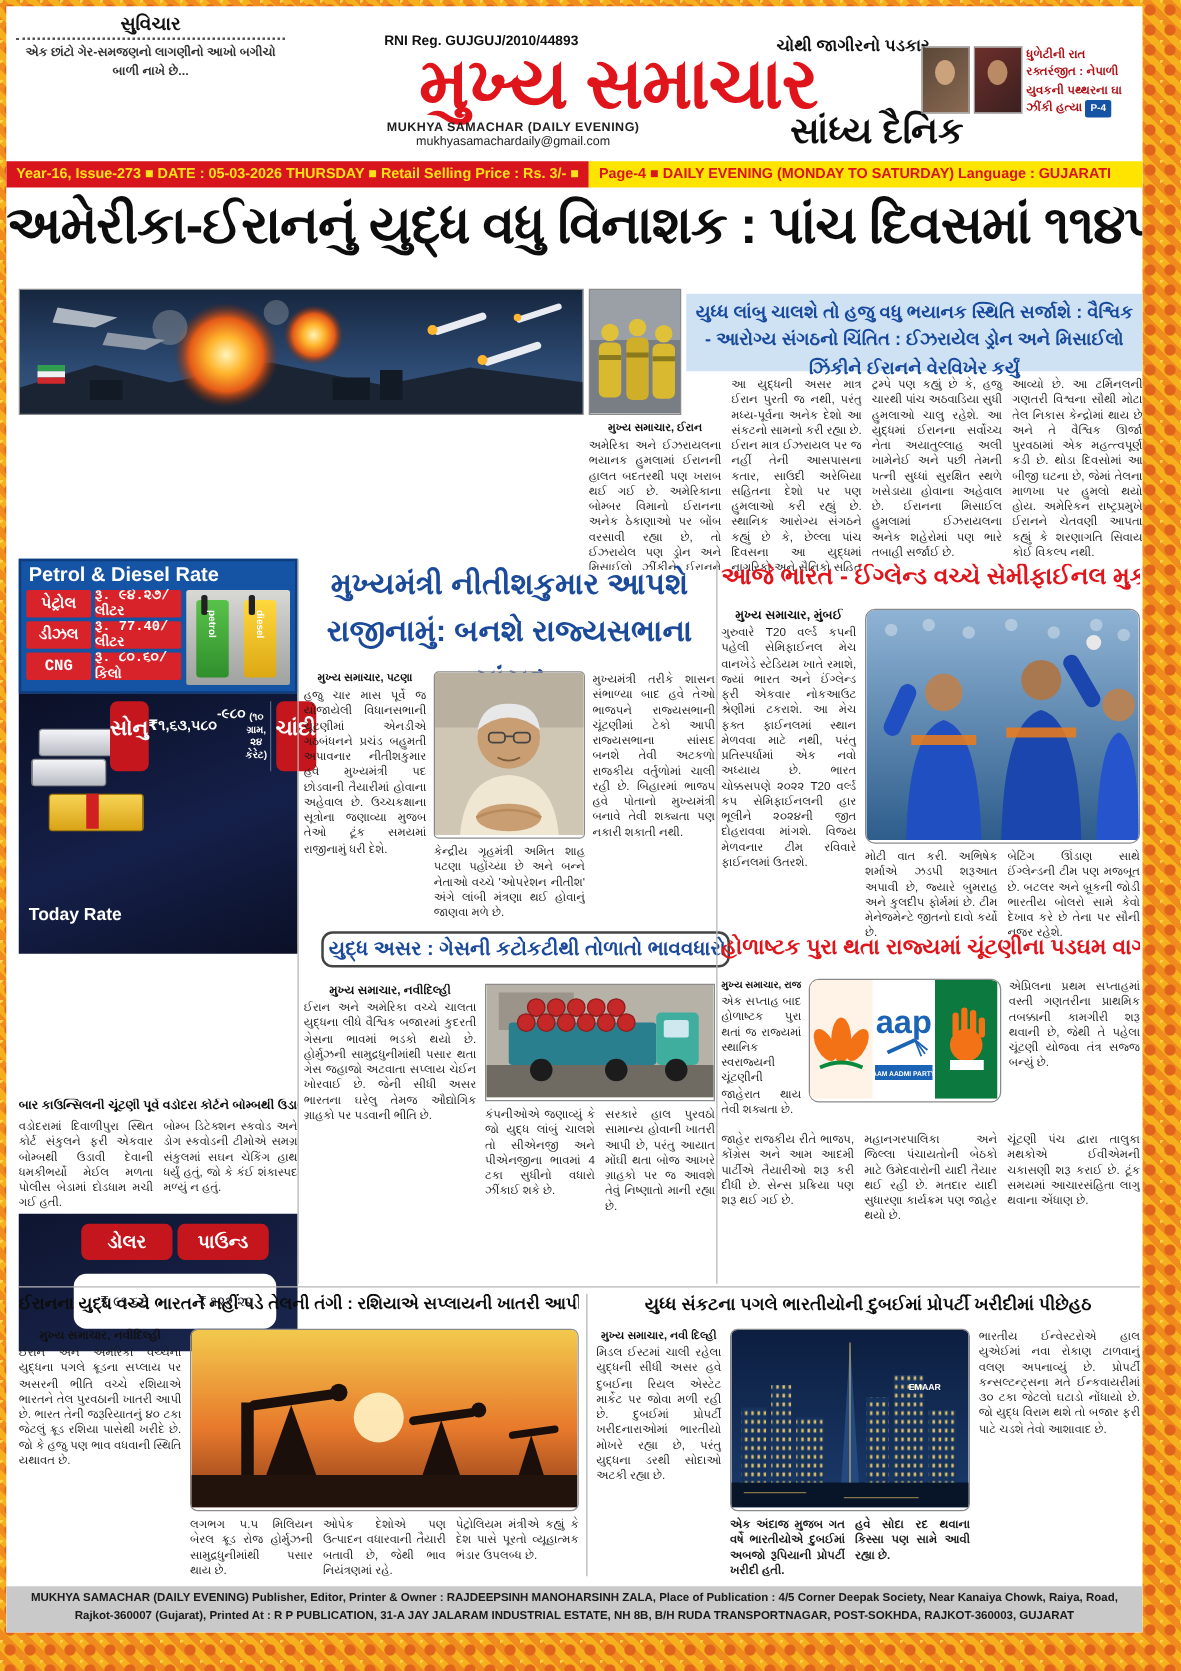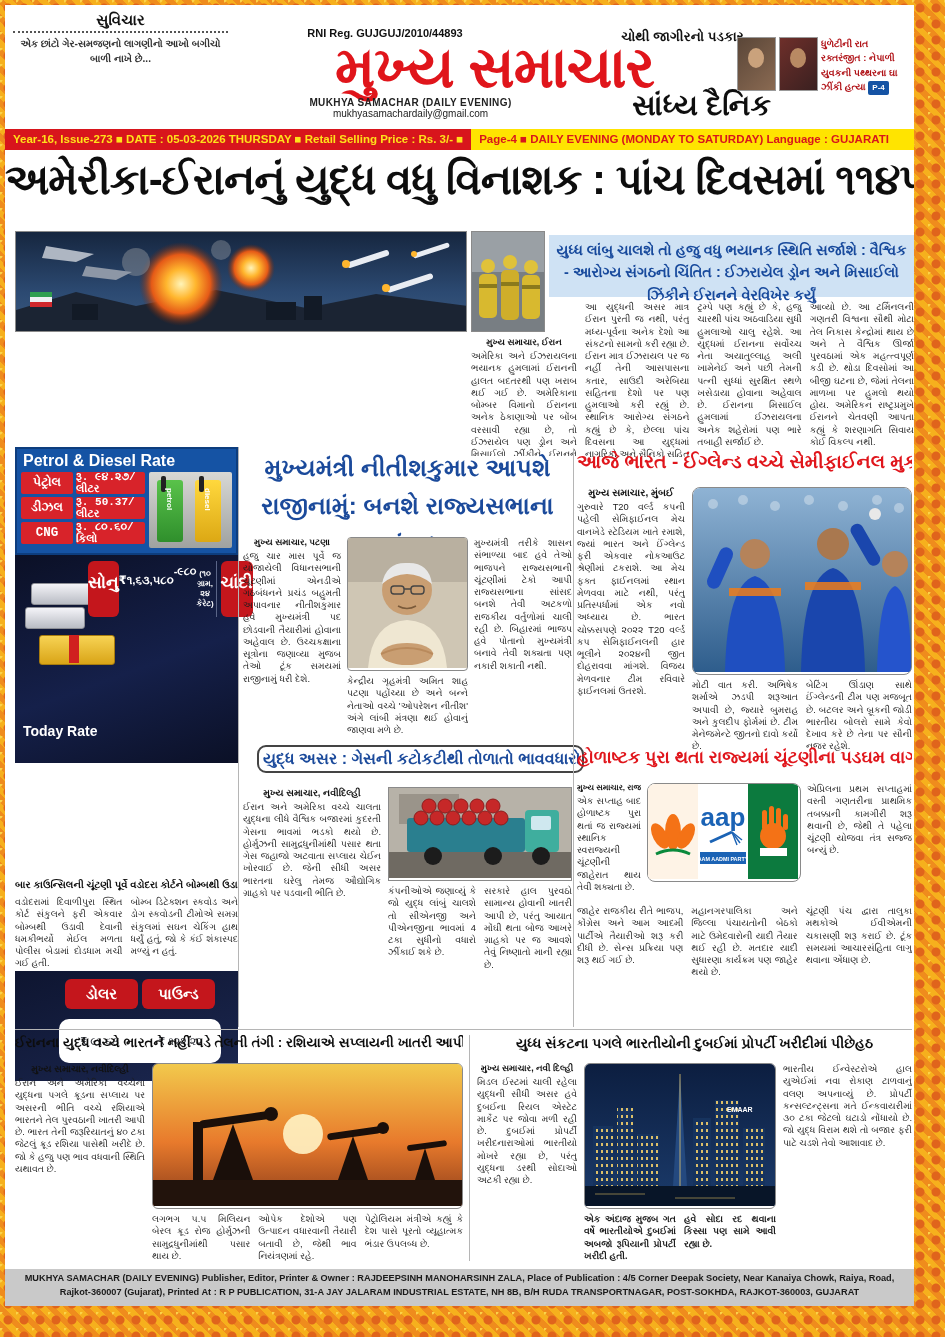--- a/index.html
+++ b/index.html
@@ -202,7 +202,7 @@
         </div>
         <div class="fuel-row">
           <div class="fuel-cell fuel-label">ડીઝલ</div>
-          <div class="fuel-cell fuel-value">રૂ. 50.37/લીટર</div>
+          <div class="fuel-cell fuel-value">રૂ. 77.40/લીટર</div>
         </div>
         <div class="fuel-row">
           <div class="fuel-cell fuel-label">CNG</div>

